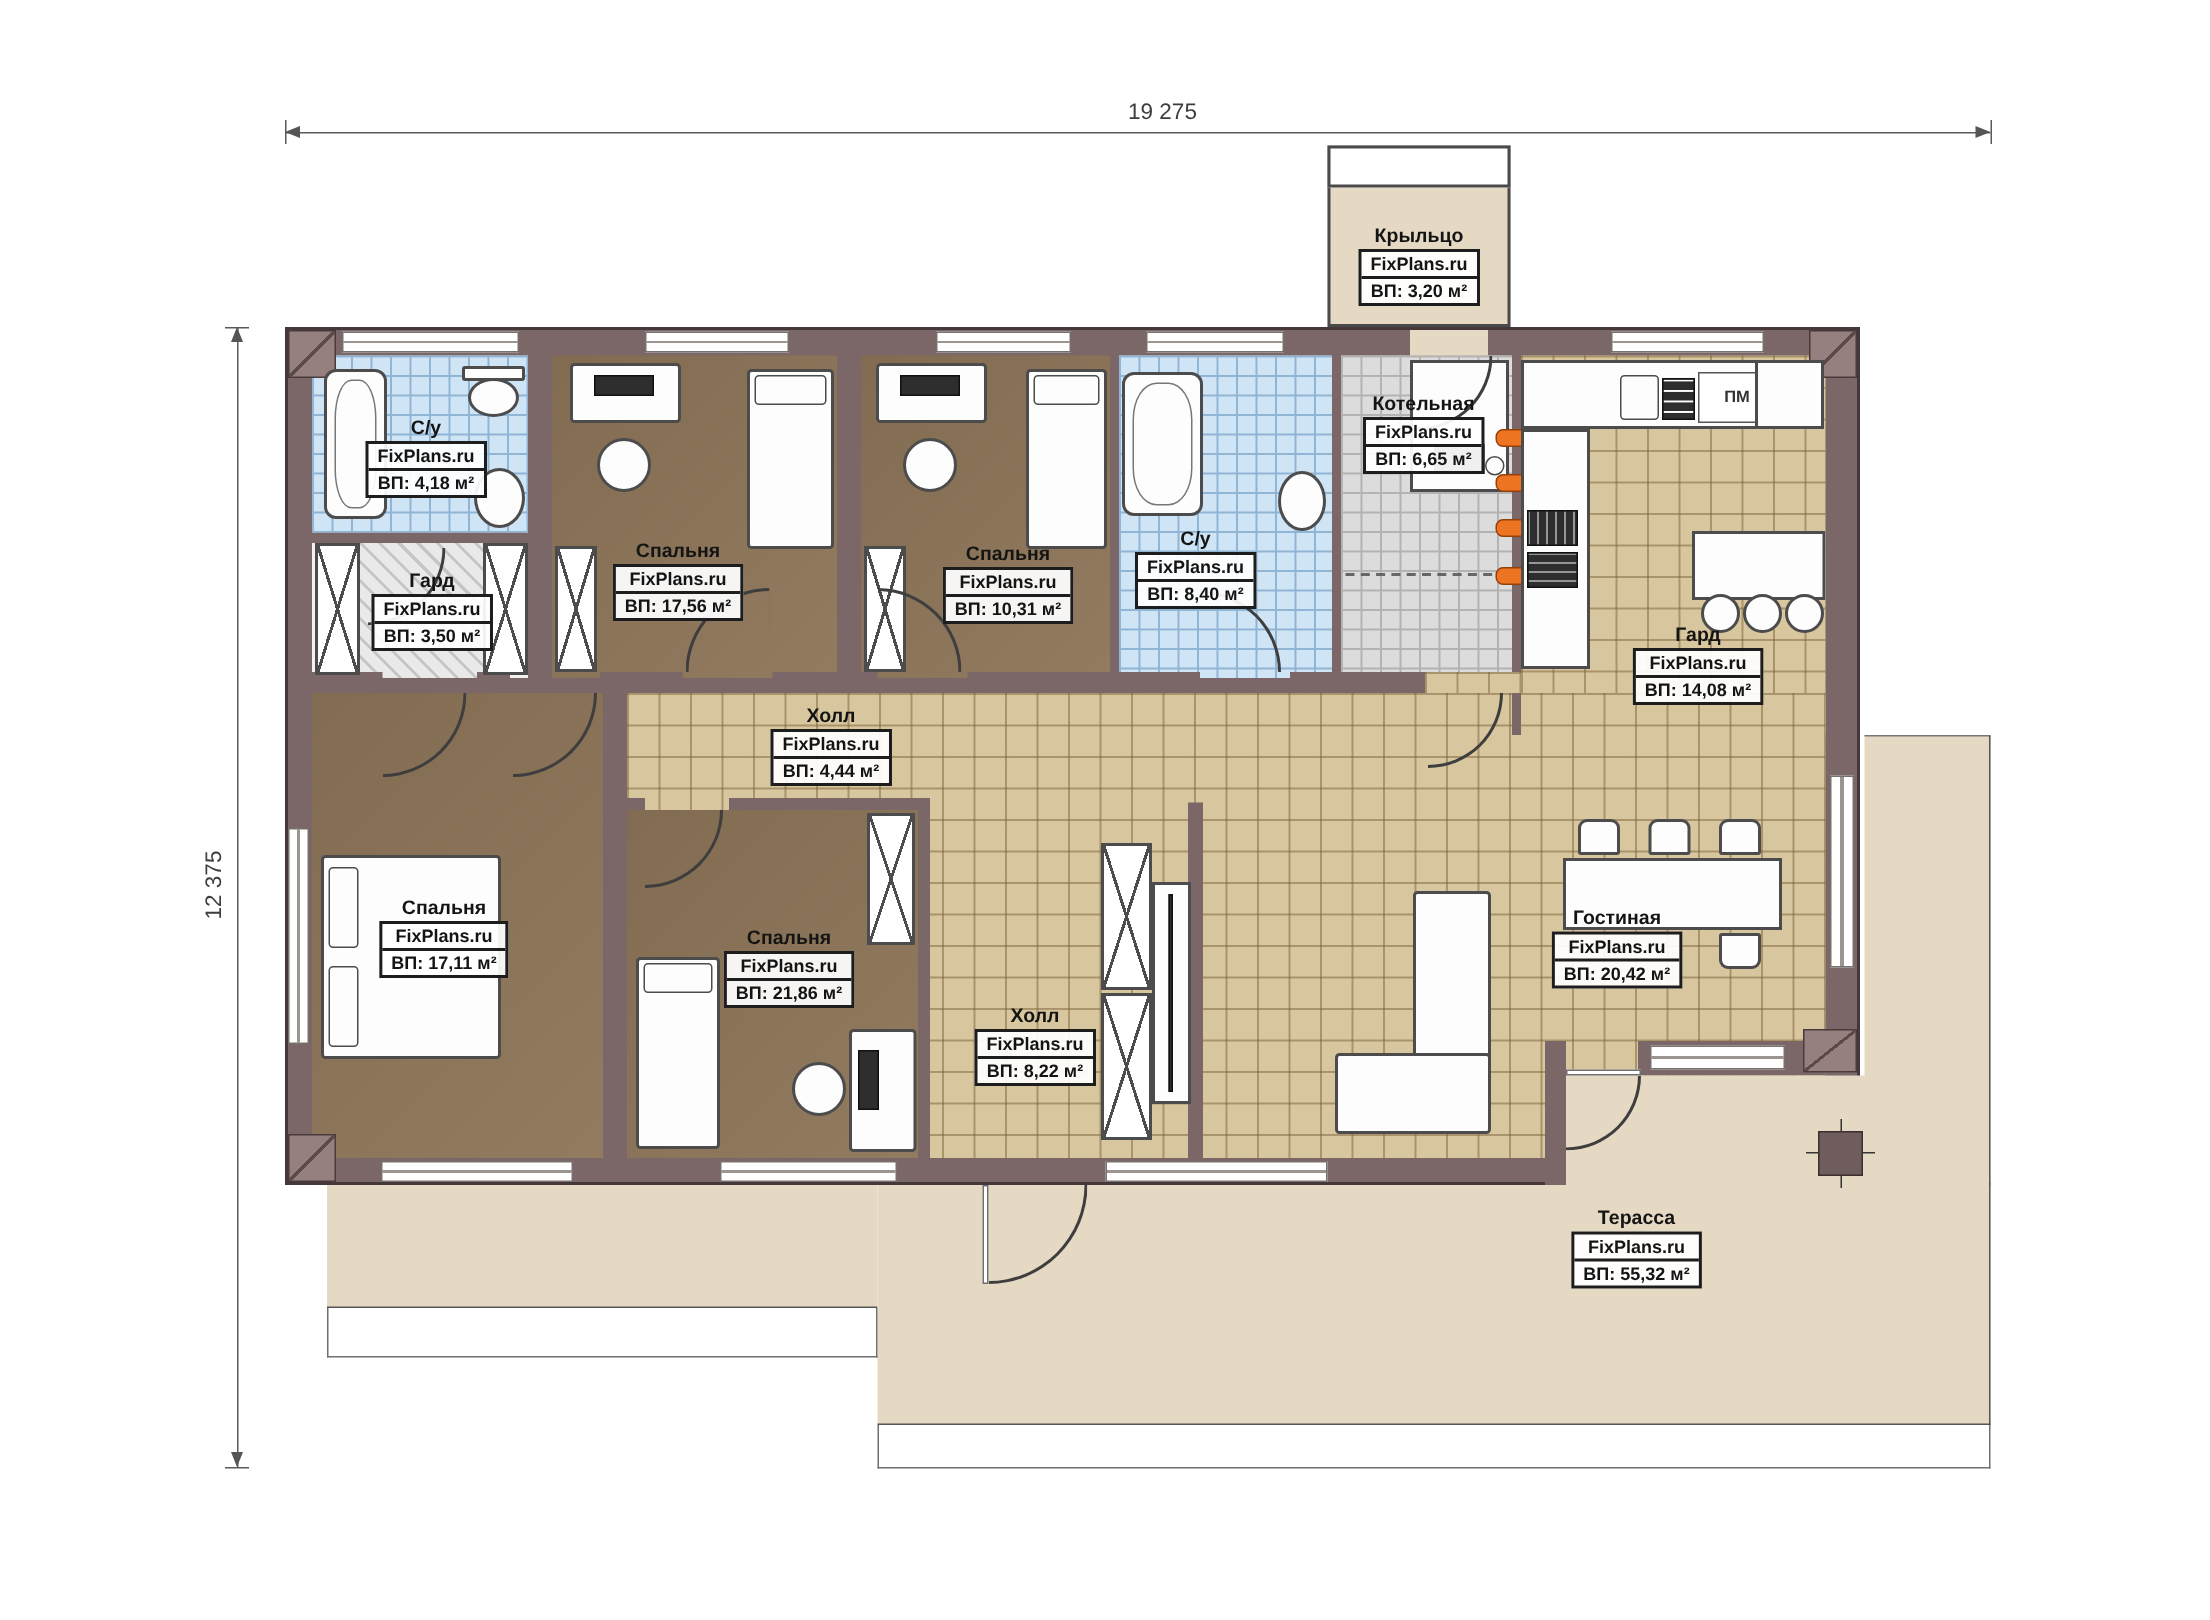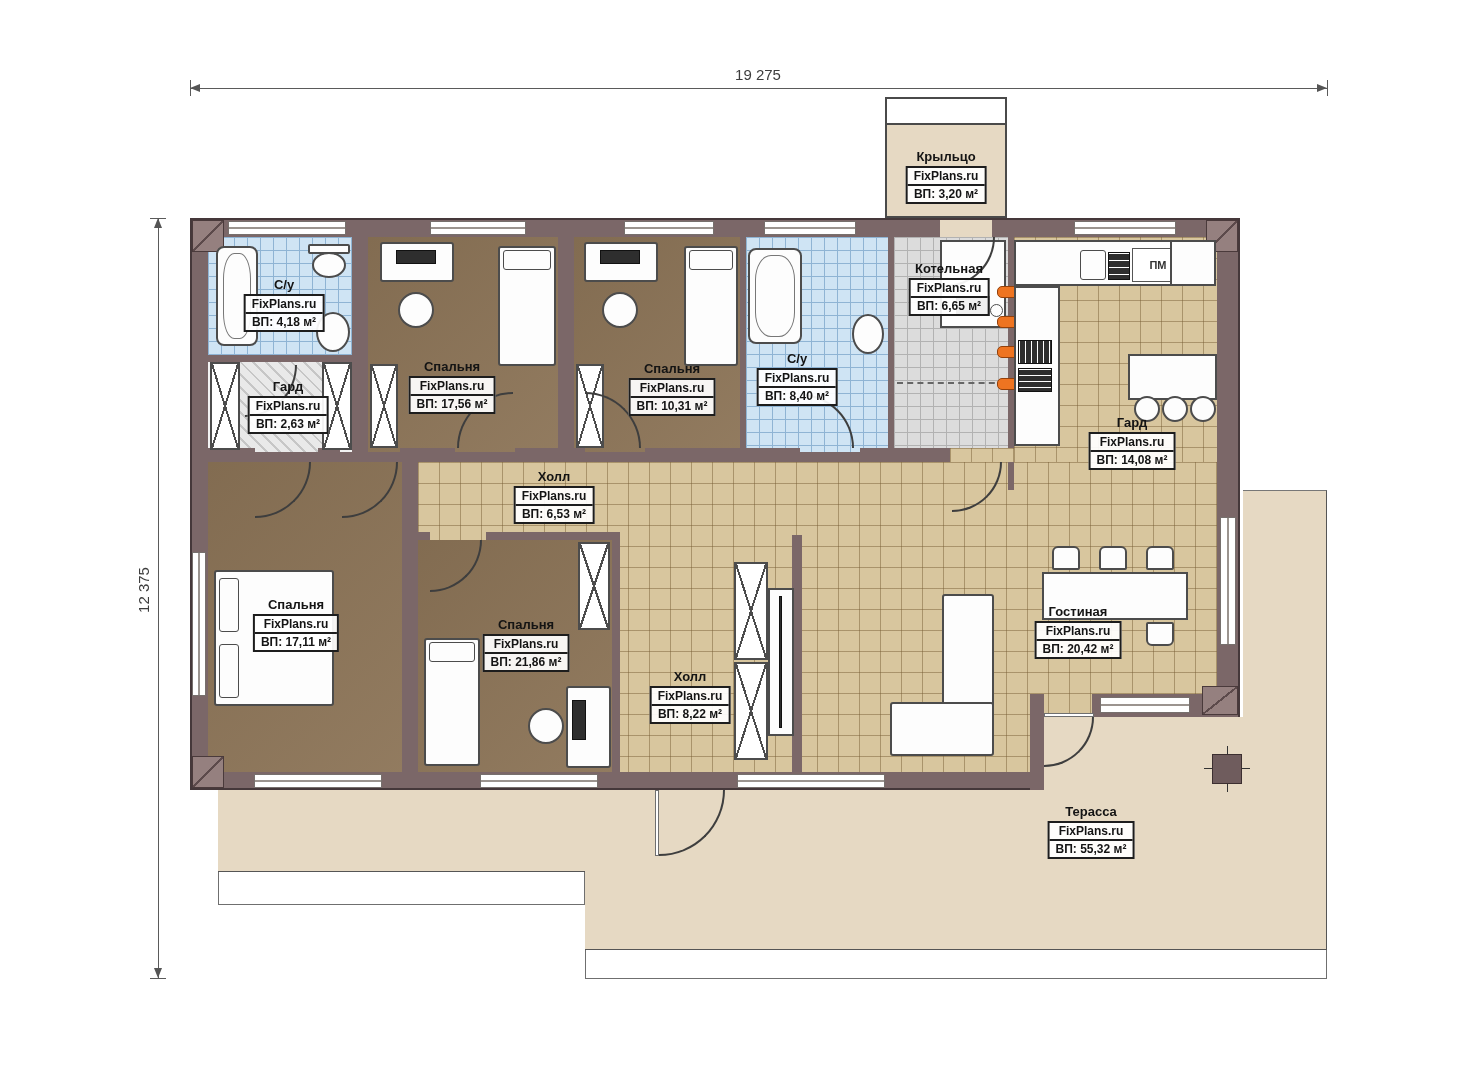--- a/index.html
+++ b/index.html
@@ -264,7 +264,7 @@
   <div class="abs dline" style="left:1327px;top:80px;width:1px;height:16px;"></div>
   <div class="abs arr" style="left:190px;top:84px;border-width:4.5px 10px 4.5px 0;border-color:transparent #555 transparent transparent;"></div>
   <div class="abs arr" style="left:1317px;top:84px;border-width:4.5px 0 4.5px 10px;border-color:transparent transparent transparent #555;"></div>
-  <div class="abs dimtxt" style="left:758px;top:66px;transform:translateX(-50%);">19 275</div>
+  <div class="abs dimtxt" style="left:775px;top:66px;transform:translateX(-50%);">19 275</div>
 
   <div class="abs dline" style="left:158px;top:218px;width:1px;height:760px;"></div>
   <div class="abs dline" style="left:150px;top:218px;width:16px;height:1px;"></div>

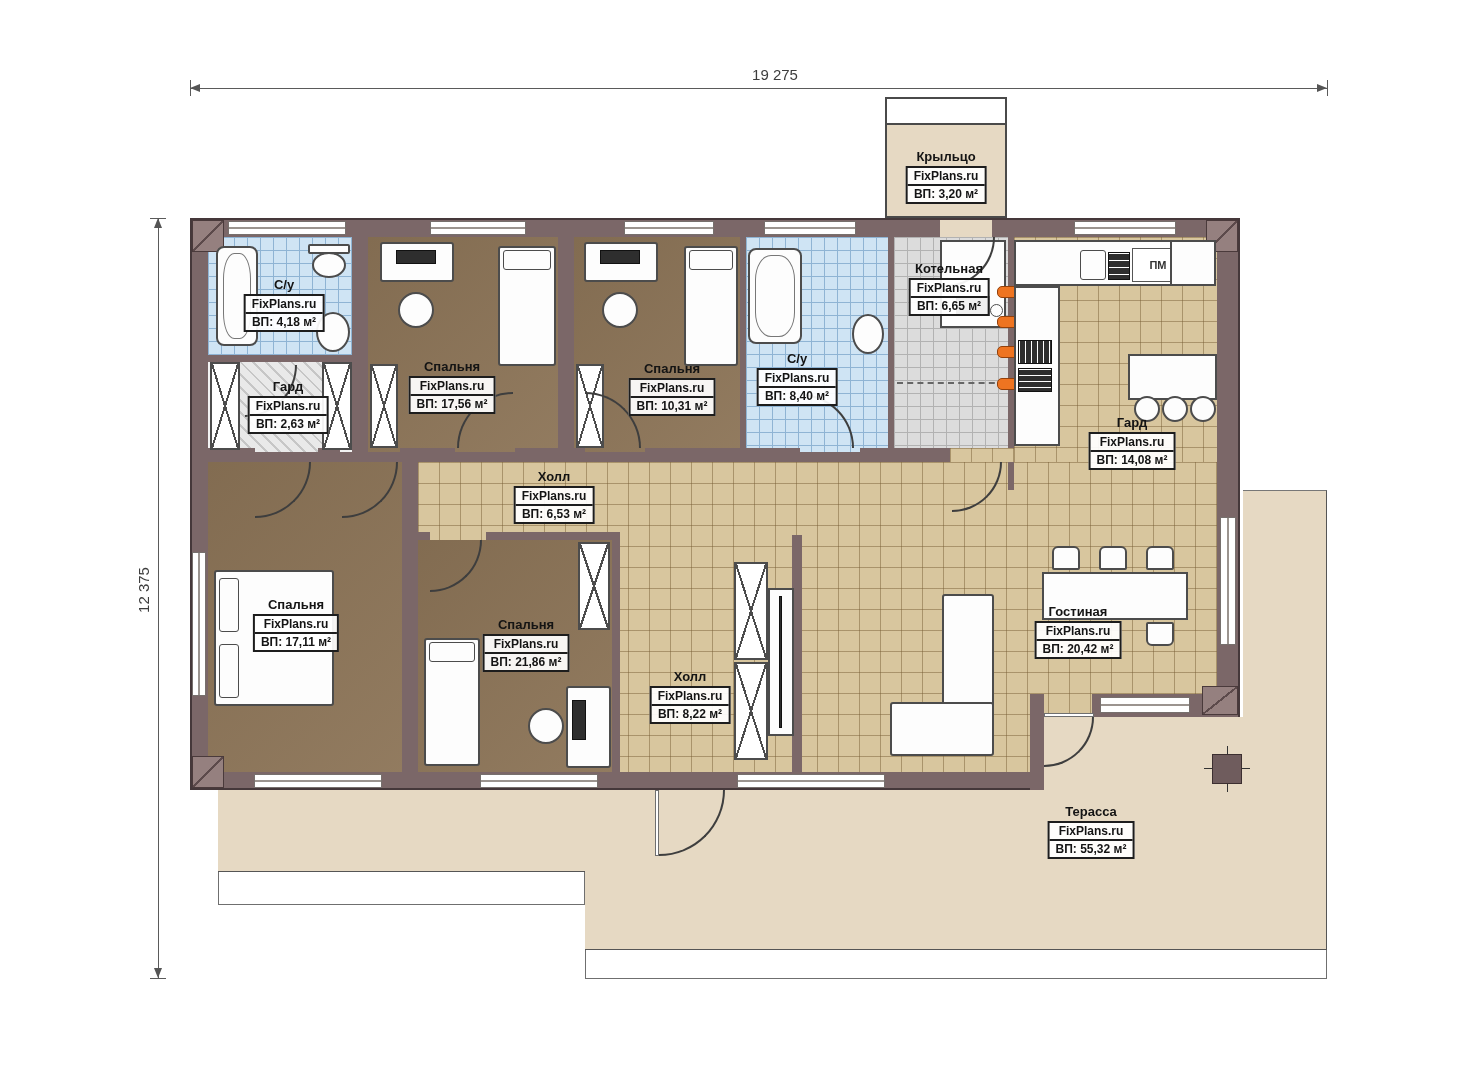--- a/index.html
+++ b/index.html
@@ -212,7 +212,7 @@
   </div>
   <div class="abs rlabel" style="left:288px;top:380px;">
     <div class="rname">Гард</div>
-    <div class="rbox"><div class="brand">FixPlans.ru</div><div class="area">ВП: 2,63 м²</div></div>
+    <div class="rbox"><div class="brand">FixPlans.ru</div><div class="area">ВП: 3,50 м²</div></div>
   </div>
   <div class="abs rlabel" style="left:452px;top:360px;">
     <div class="rname">Спальня</div>

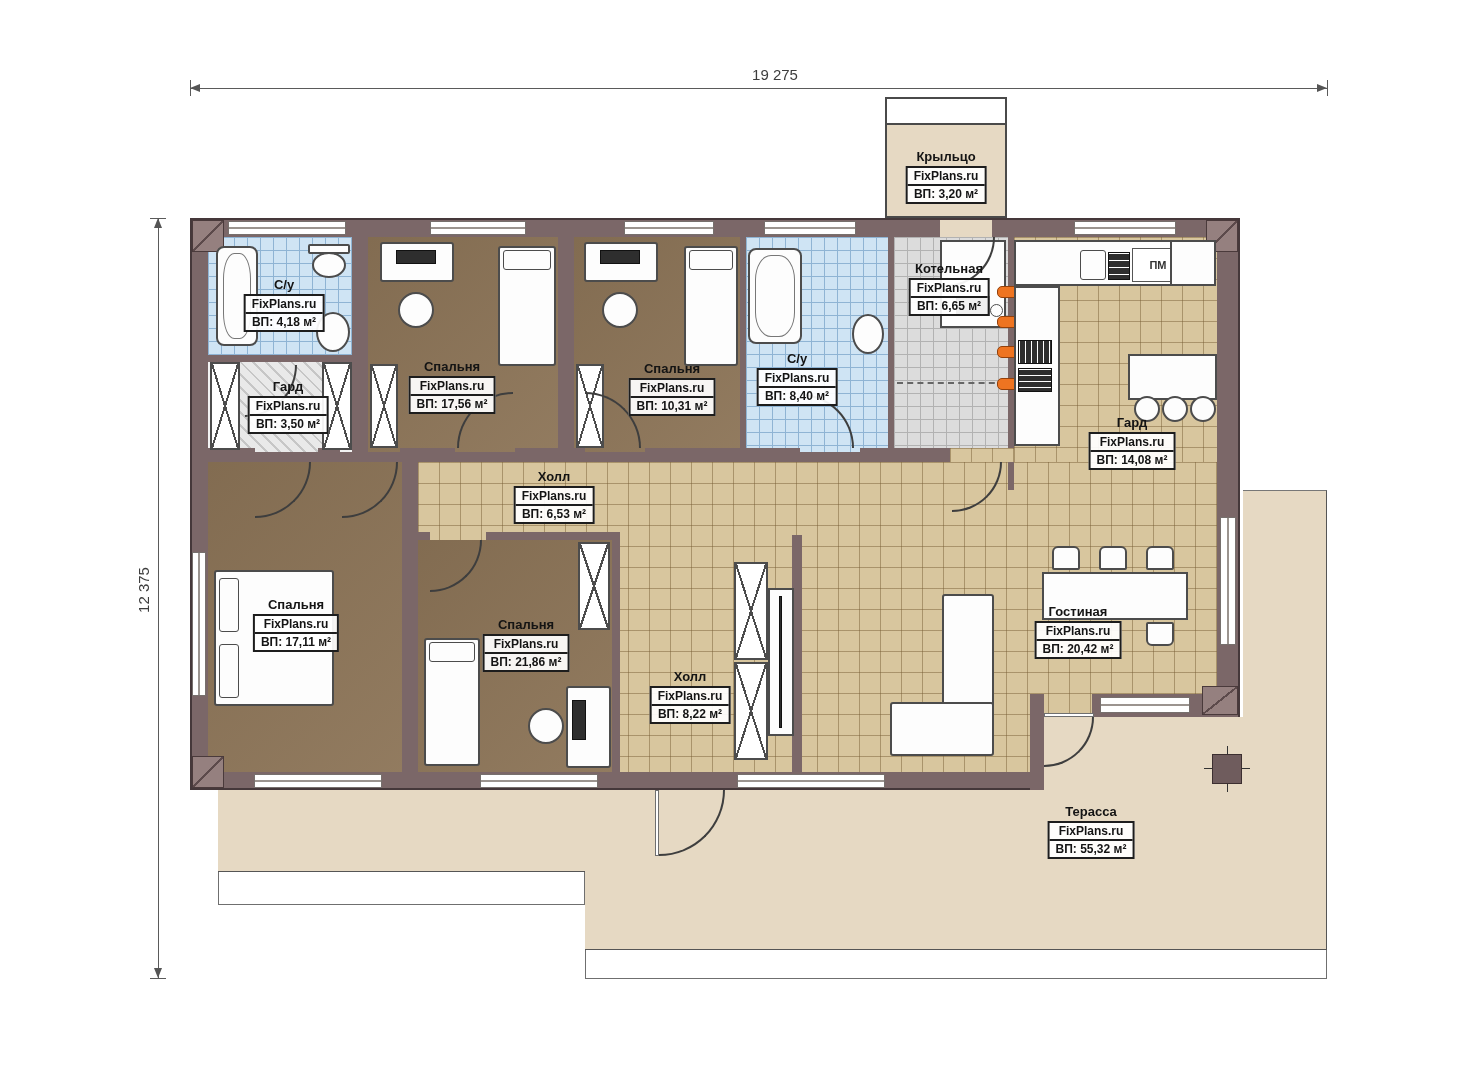--- a/index.html
+++ b/index.html
@@ -236,7 +236,7 @@
   </div>
   <div class="abs rlabel" style="left:554px;top:470px;">
     <div class="rname">Холл</div>
-    <div class="rbox"><div class="brand">FixPlans.ru</div><div class="area">ВП: 6,53 м²</div></div>
+    <div class="rbox"><div class="brand">FixPlans.ru</div><div class="area">ВП: 4,44 м²</div></div>
   </div>
   <div class="abs rlabel" style="left:296px;top:598px;">
     <div class="rname">Спальня</div>

